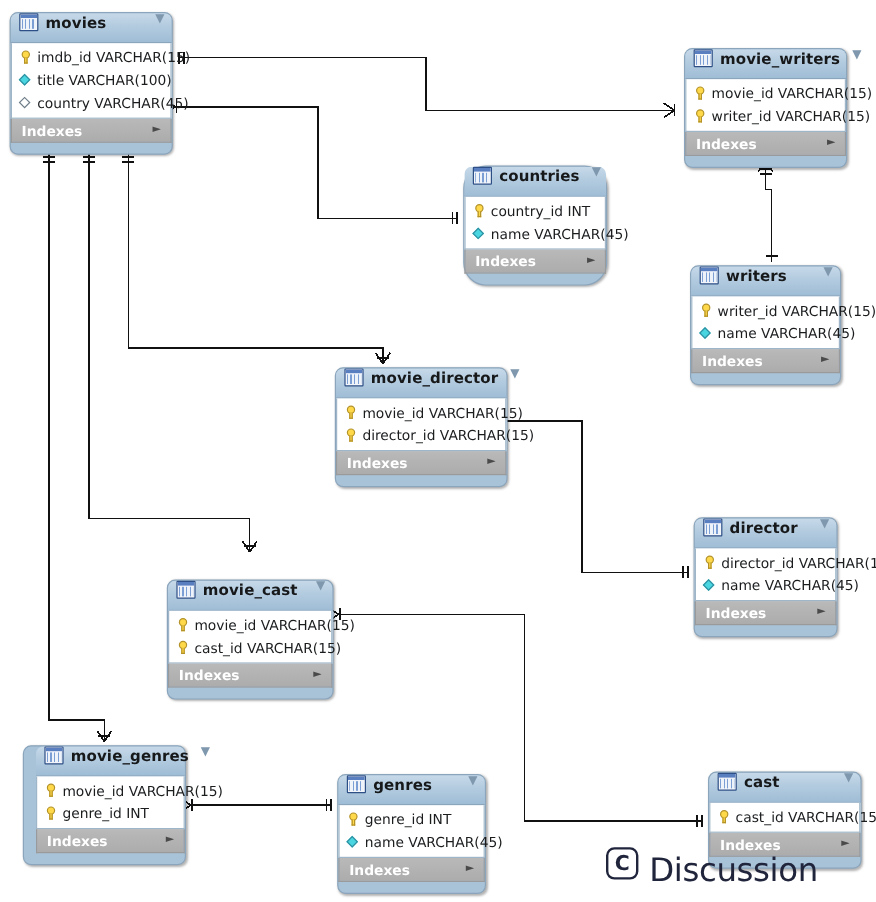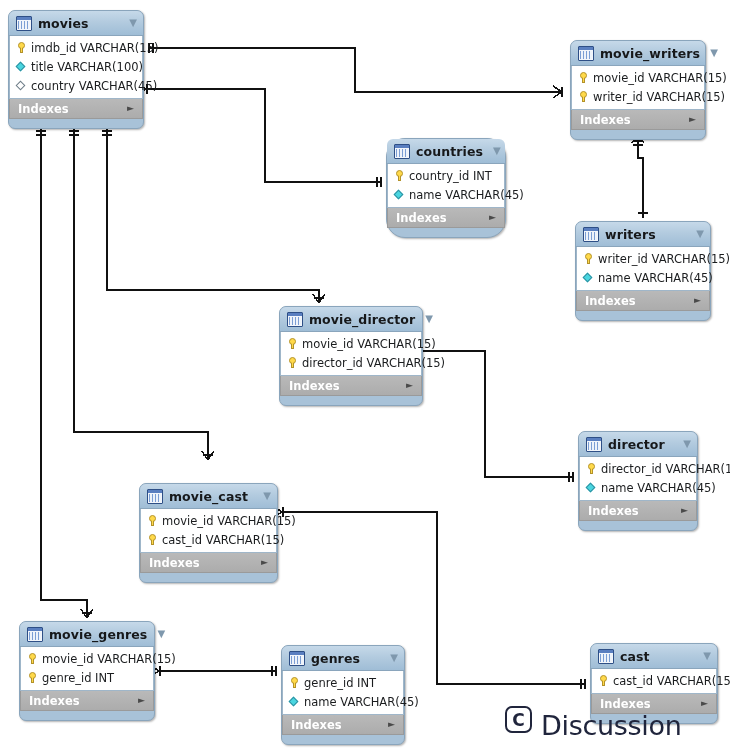--- a/index.html
+++ b/index.html
@@ -36,7 +36,6 @@
   .tbl-head {
     height: 24px;
     display: flex;
-    align-items: center;
     padding: 0 6px 0 7px;
     border-radius: 6px 6px 0 0;
     background: linear-gradient(to bottom, #c6d9e9 0%, #b3cbdf 45%, #9fbdd6 100%);

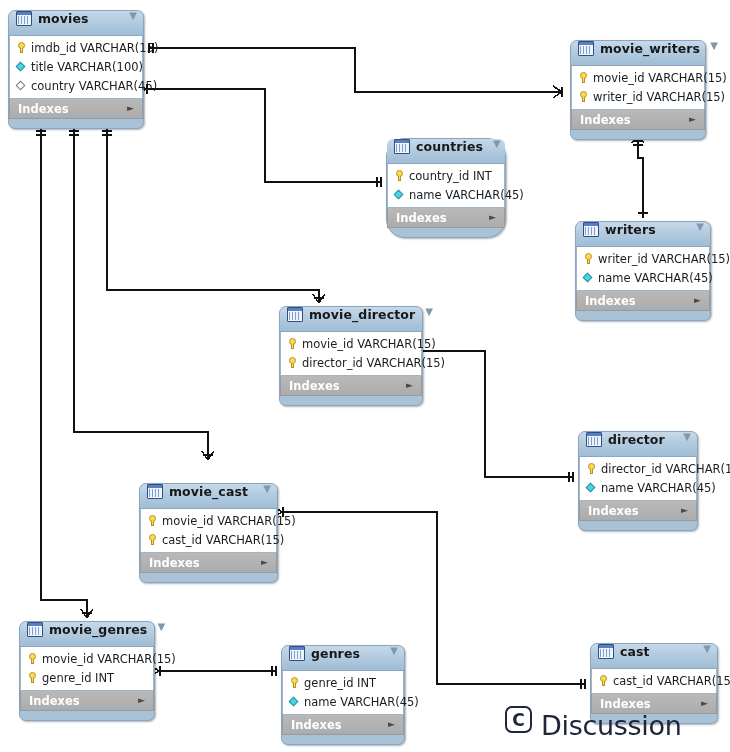--- a/index.html
+++ b/index.html
@@ -365,7 +365,7 @@
           <span class="tbl-idx-caret">►</span>
         </div>
       </div>
-      <div class="tbl" style="left: 575px; top: 221px; width: 136px;">
+      <div class="tbl" style="left: 575px; top: 221px; width: 126px;">
         <div class="tbl-head">
           <span class="tbl-ico"></span>
           <span class="tbl-name">writers</span>

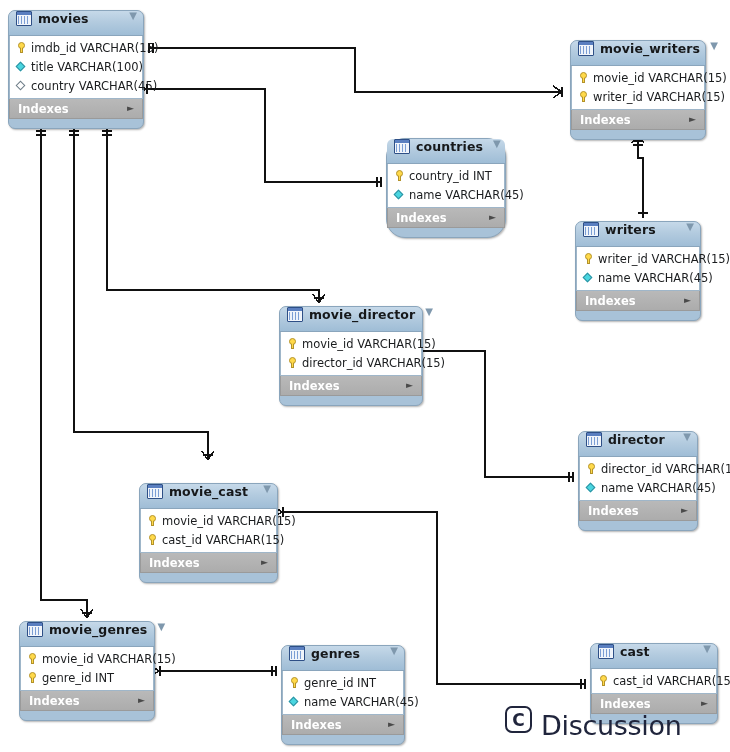--- a/index.html
+++ b/index.html
@@ -449,7 +449,7 @@
           <span class="tbl-idx-caret">►</span>
         </div>
       </div>
-      <div class="tbl" style="left: 19px; top: 621px; width: 136px;">
+      <div class="tbl" style="left: 19px; top: 621px; width: 136px; padding-left: 10px;">
         <div class="tbl-head">
           <span class="tbl-ico"></span>
           <span class="tbl-name">movie_genres</span>

